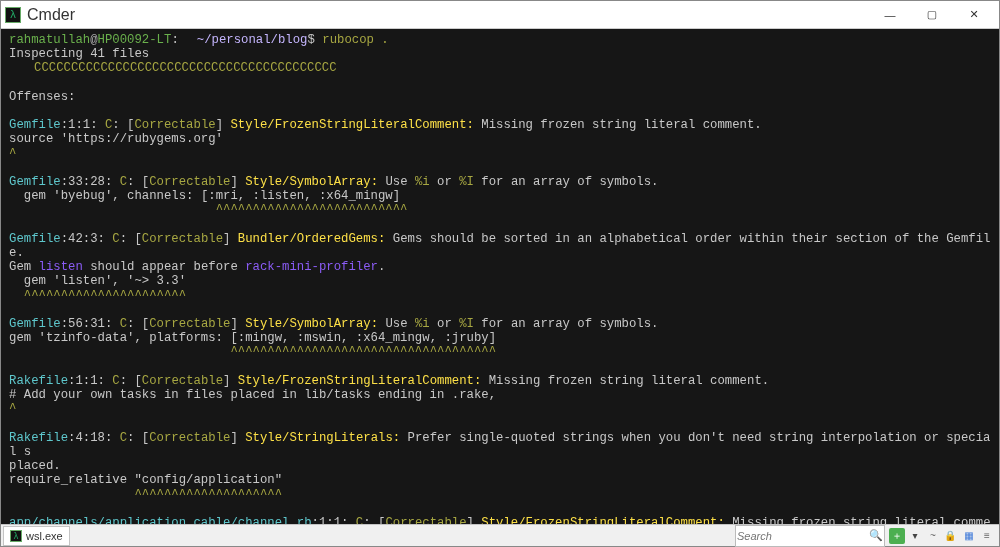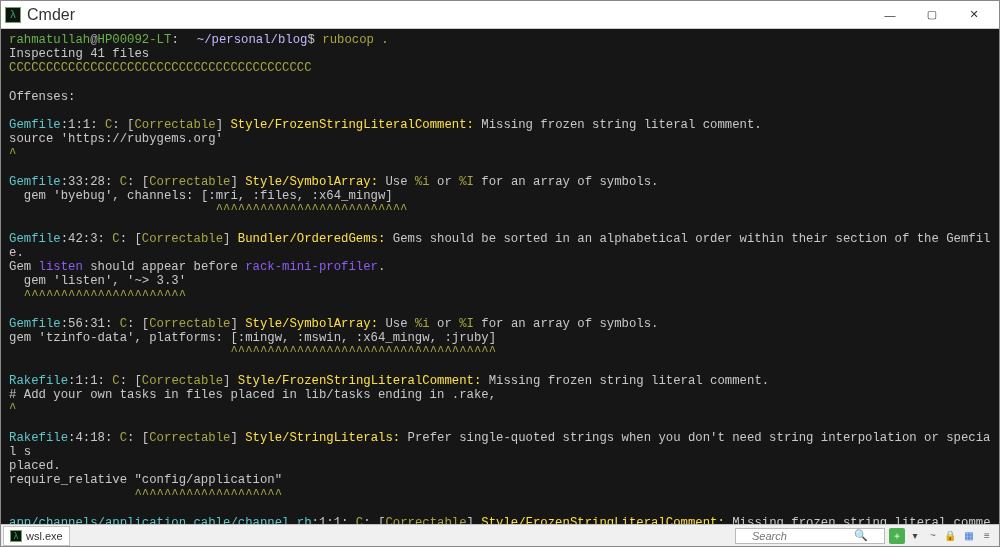--- a/index.html
+++ b/index.html
@@ -73,7 +73,7 @@
 .c-host { color: #6ab04c; }
 .c-path { color: #c4b5fd; margin-left: 18px; }
 .c-cmd  { color: #a7a742; }
-.c-warn { color: #a7a742; }
+.c-warn { color: #a7a742; margin-left: 25px; }
 .c-file { color: #5ec7cc; }
 .c-sev  { color: #a7a742; }
 .c-corr { color: #a7a742; }

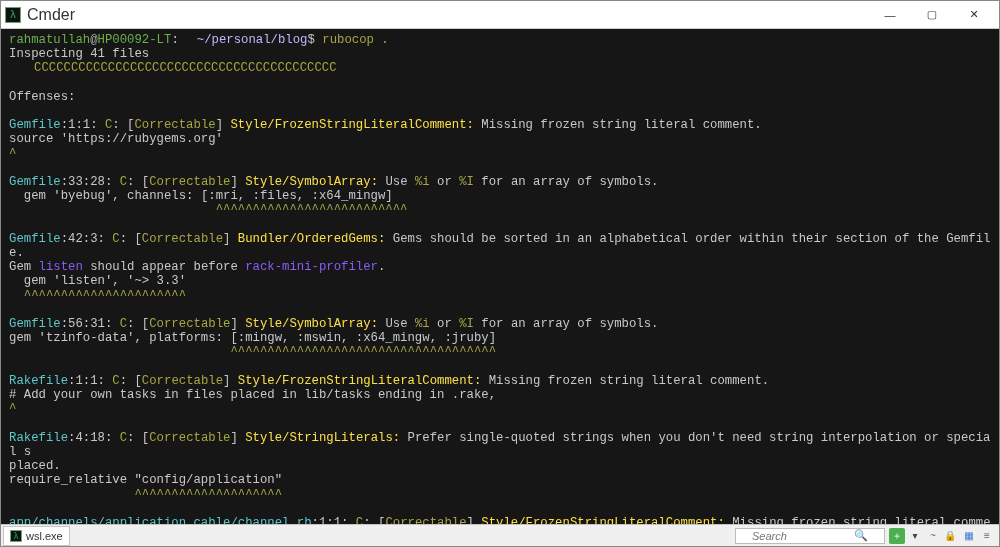--- a/index.html
+++ b/index.html
@@ -180,7 +180,7 @@
 <span class="c-caret">^</span>
 
 <span class="c-file">Gemfile</span><span class="c-text">:33:28: </span><span class="c-sev">C</span><span class="c-text">: [</span><span class="c-corr">Correctable</span><span class="c-text">] </span><span class="c-cop">Style/SymbolArray:</span><span class="c-text"> Use </span><span class="c-fmt">%i</span><span class="c-text"> or </span><span class="c-fmt2">%I</span><span class="c-text"> for an array of symbols.</span>
-<span class="c-text">  gem 'byebug', channels: </span><span class="c-text">[:mri, :files, :x64_mingw]</span>
+<span class="c-text">  gem 'byebug', channels: </span><span class="c-text">[:mri, :listen, :x64_mingw]</span>
 <span class="c-caret">                            ^^^^^^^^^^^^^^^^^^^^^^^^^^</span>
 
 <span class="c-file">Gemfile</span><span class="c-text">:42:3: </span><span class="c-sev">C</span><span class="c-text">: [</span><span class="c-corr">Correctable</span><span class="c-text">] </span><span class="c-cop">Bundler/OrderedGems:</span><span class="c-text"> Gems should be sorted in an alphabetical order within their section of the Gemfile.</span>

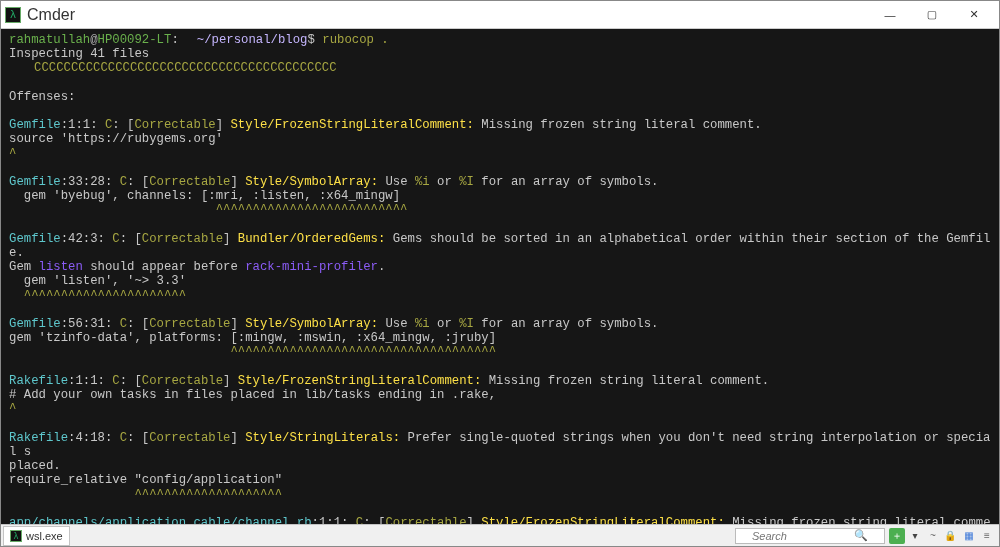--- a/index.html
+++ b/index.html
@@ -117,12 +117,12 @@
 .spacer { flex: 1; }
 .searchbox {
   width: 150px;
-  height: 16px;
+  height: 22px;
   border: 1px solid #bbb;
   background: #fff;
   display: flex;
   align-items: center;
-  padding: 0 16px;
+  padding: 0 1px;
 }
 .searchbox input {
   border: none;

